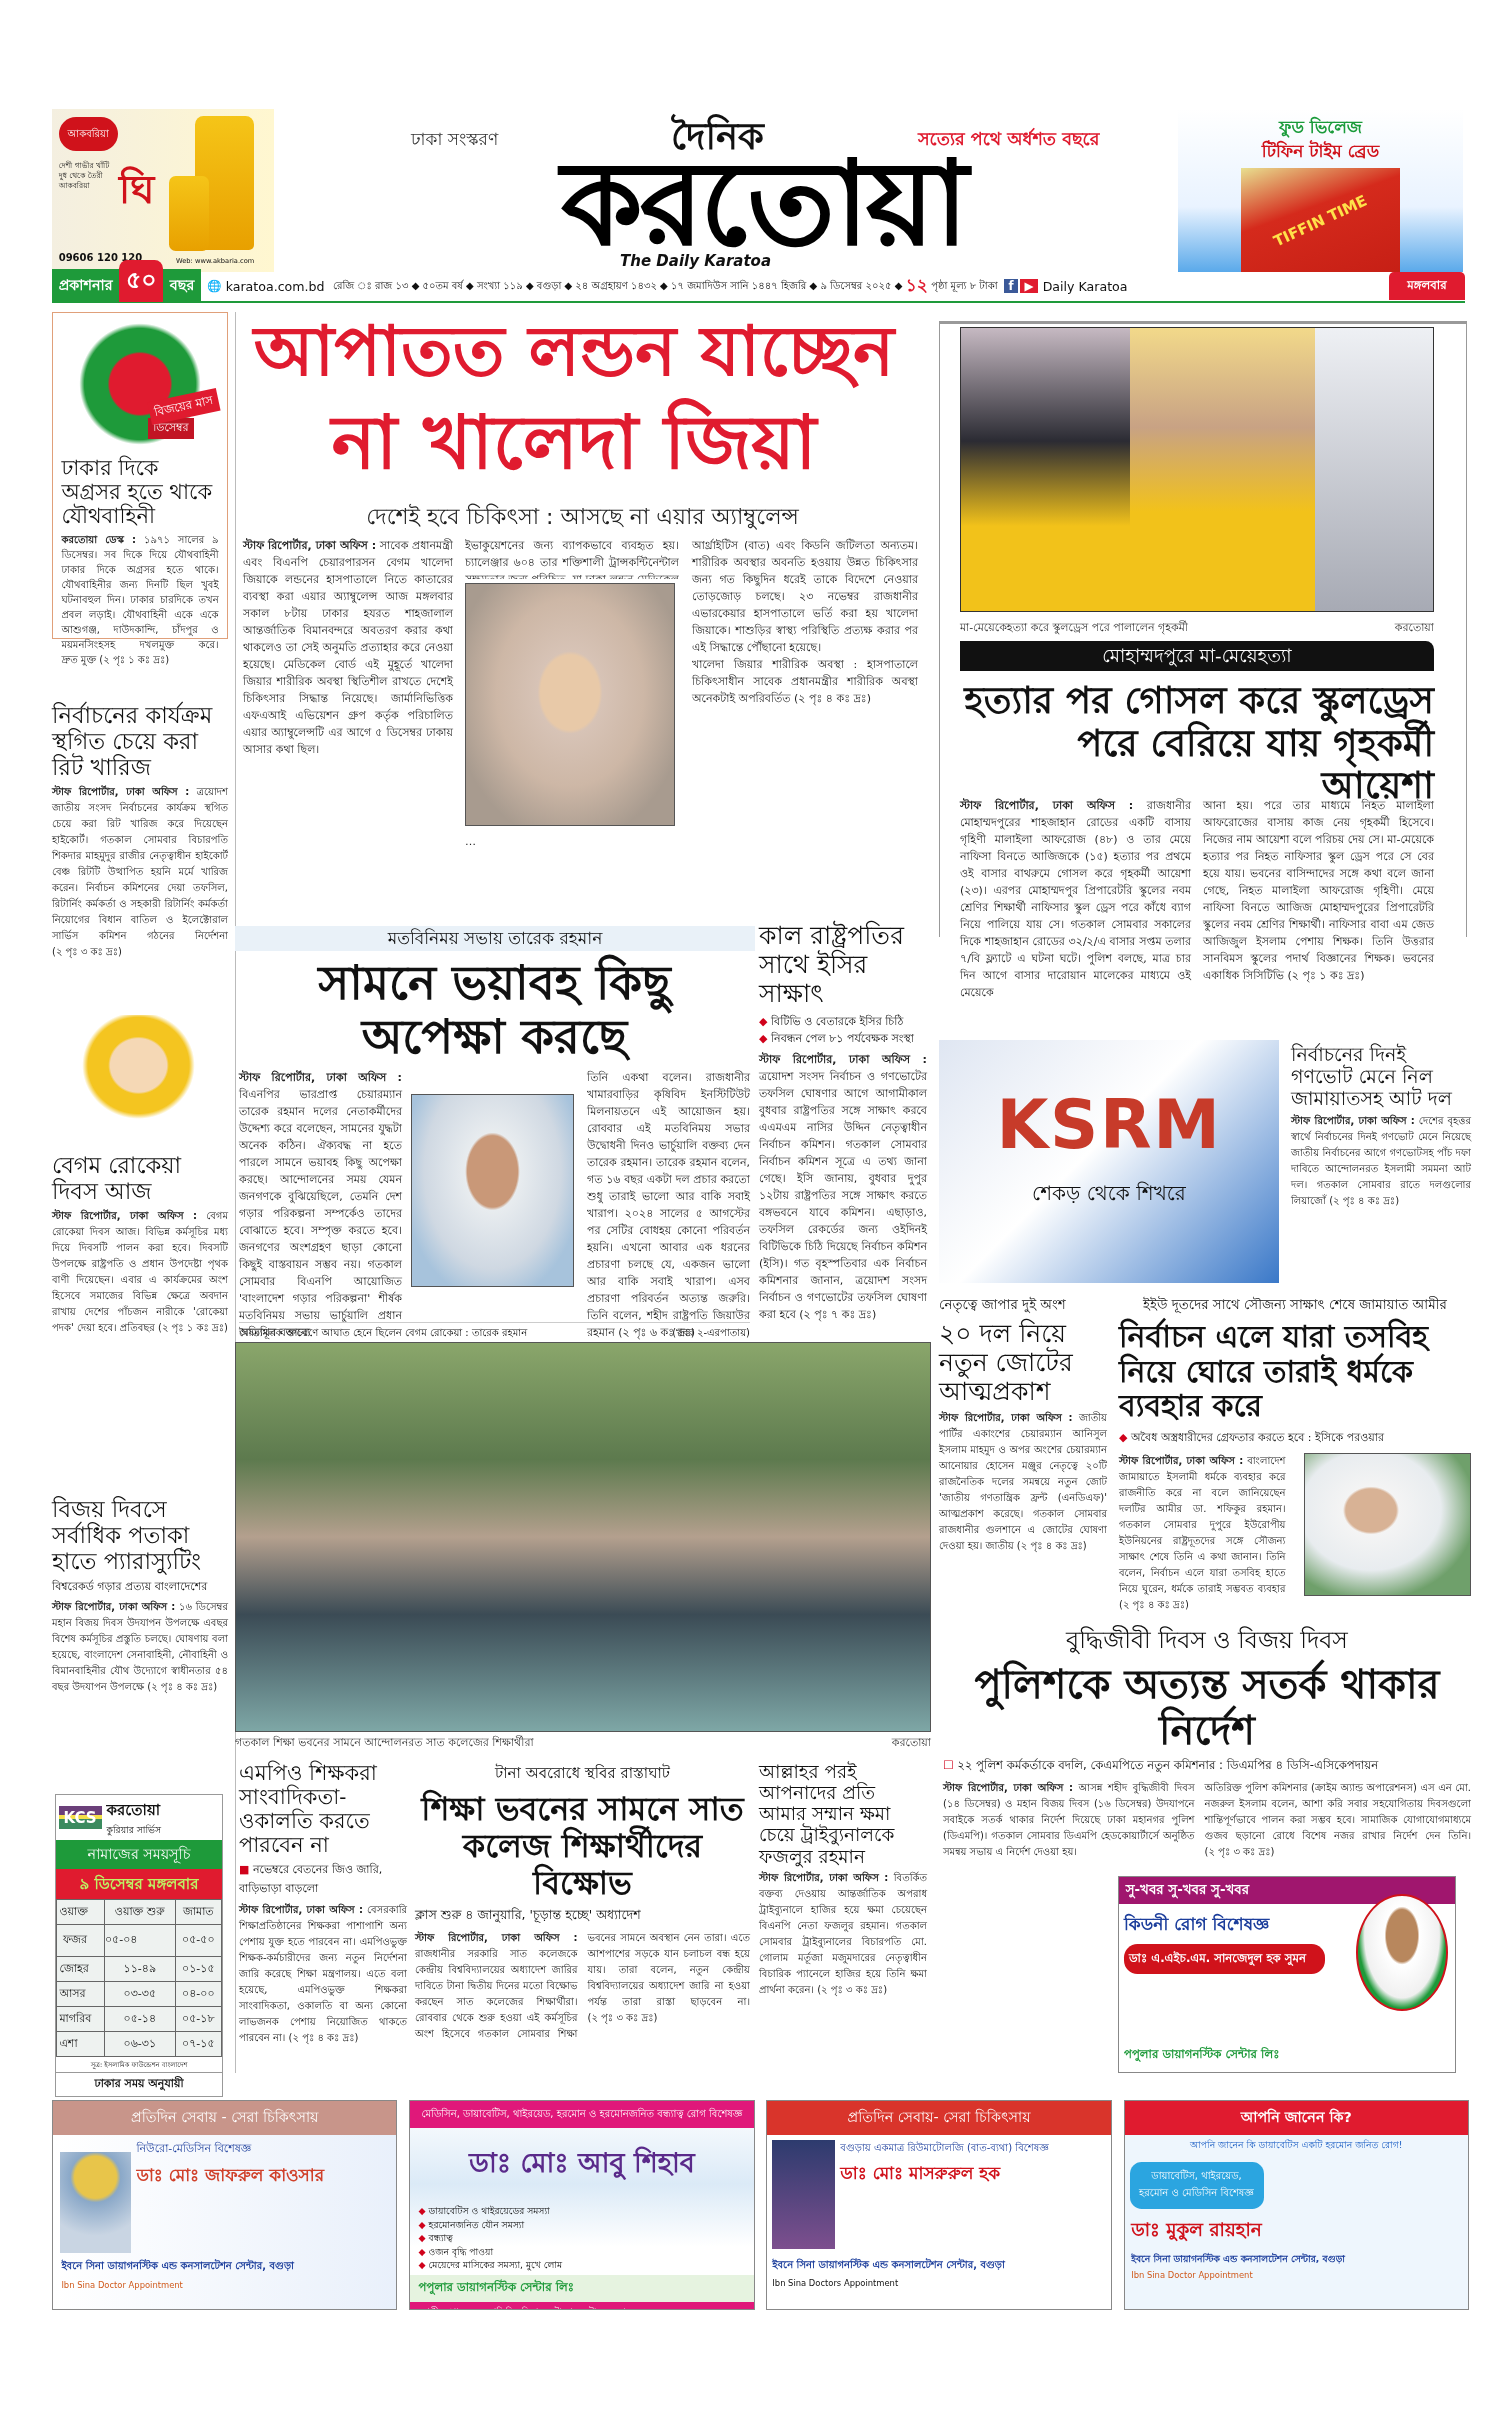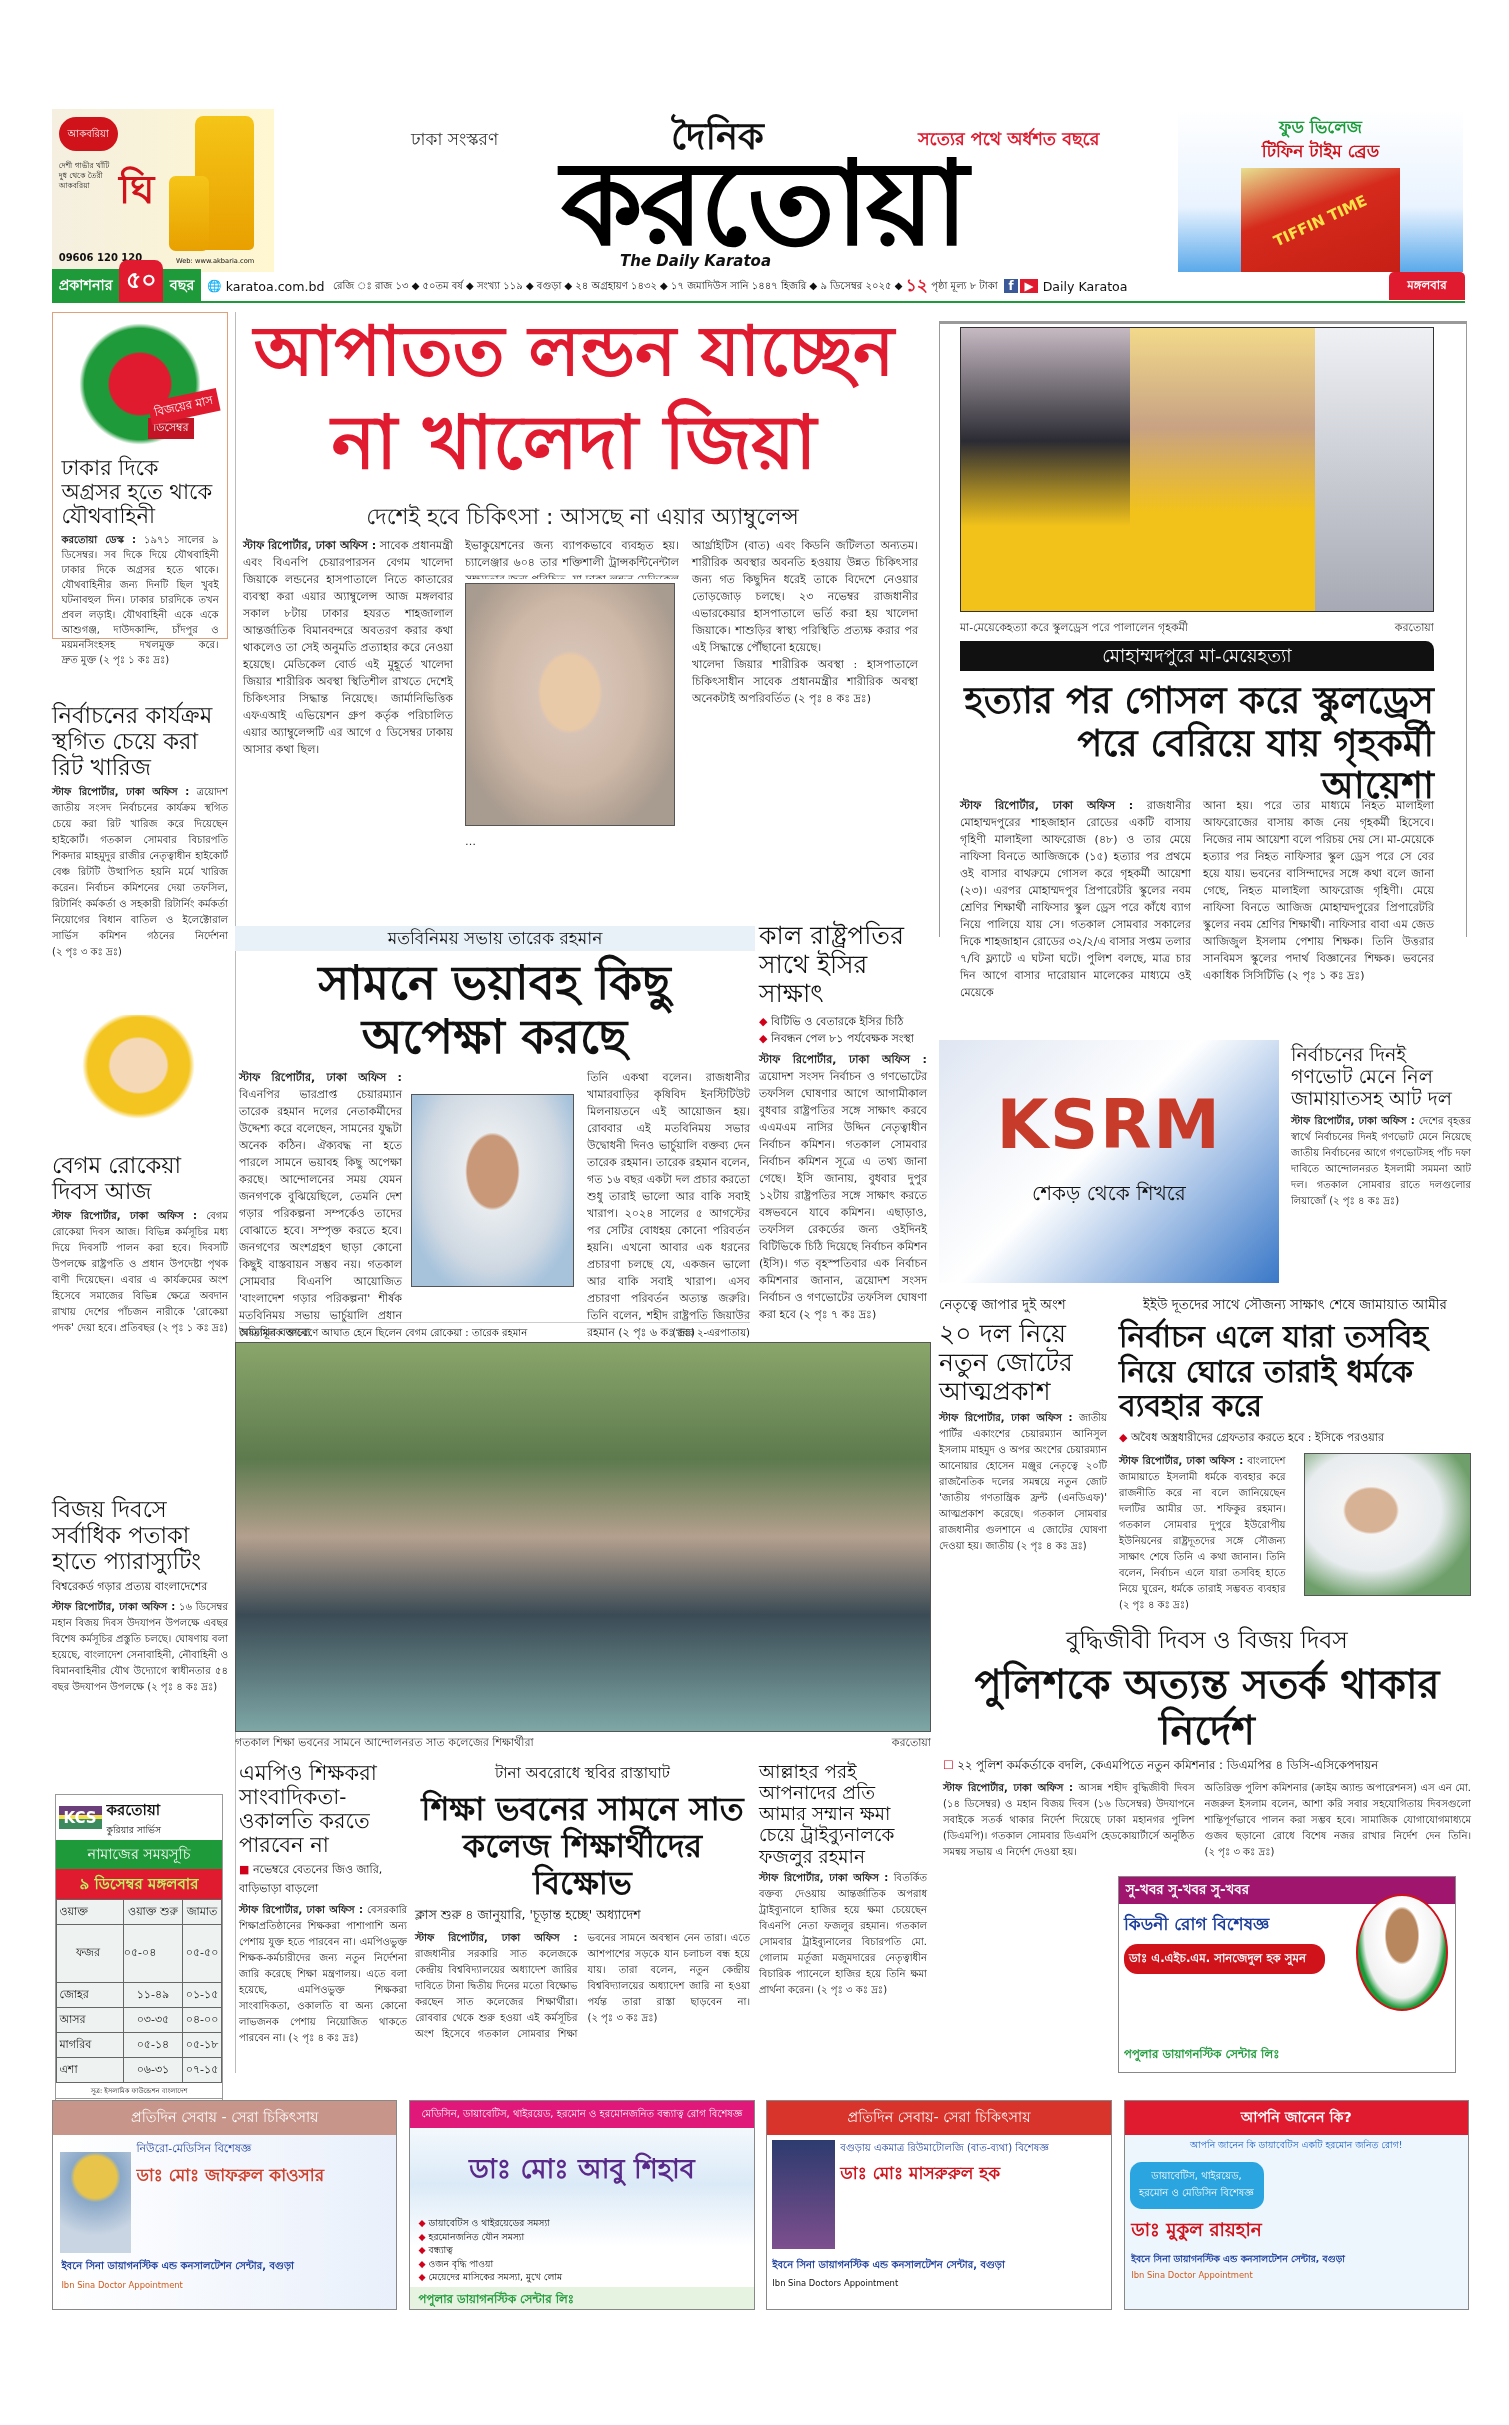--- a/index.html
+++ b/index.html
@@ -121,7 +121,7 @@
       <td style="border:0.8px solid #666;padding:2.5px;text-align:center">জামাত</td>
     </tr>
     <tr>
-          <td style="border:0.8px solid #666;padding:19px">ফজর</td>
+          <td style="border:0.8px solid #666;padding:6px">ফজর</td>
           <td style="border:0.8px solid #666;text-align:left">০৫-০৪</td>
           <td style="border:0.8px solid #666;text-align:center">০৫-৫০</td>
         </tr>

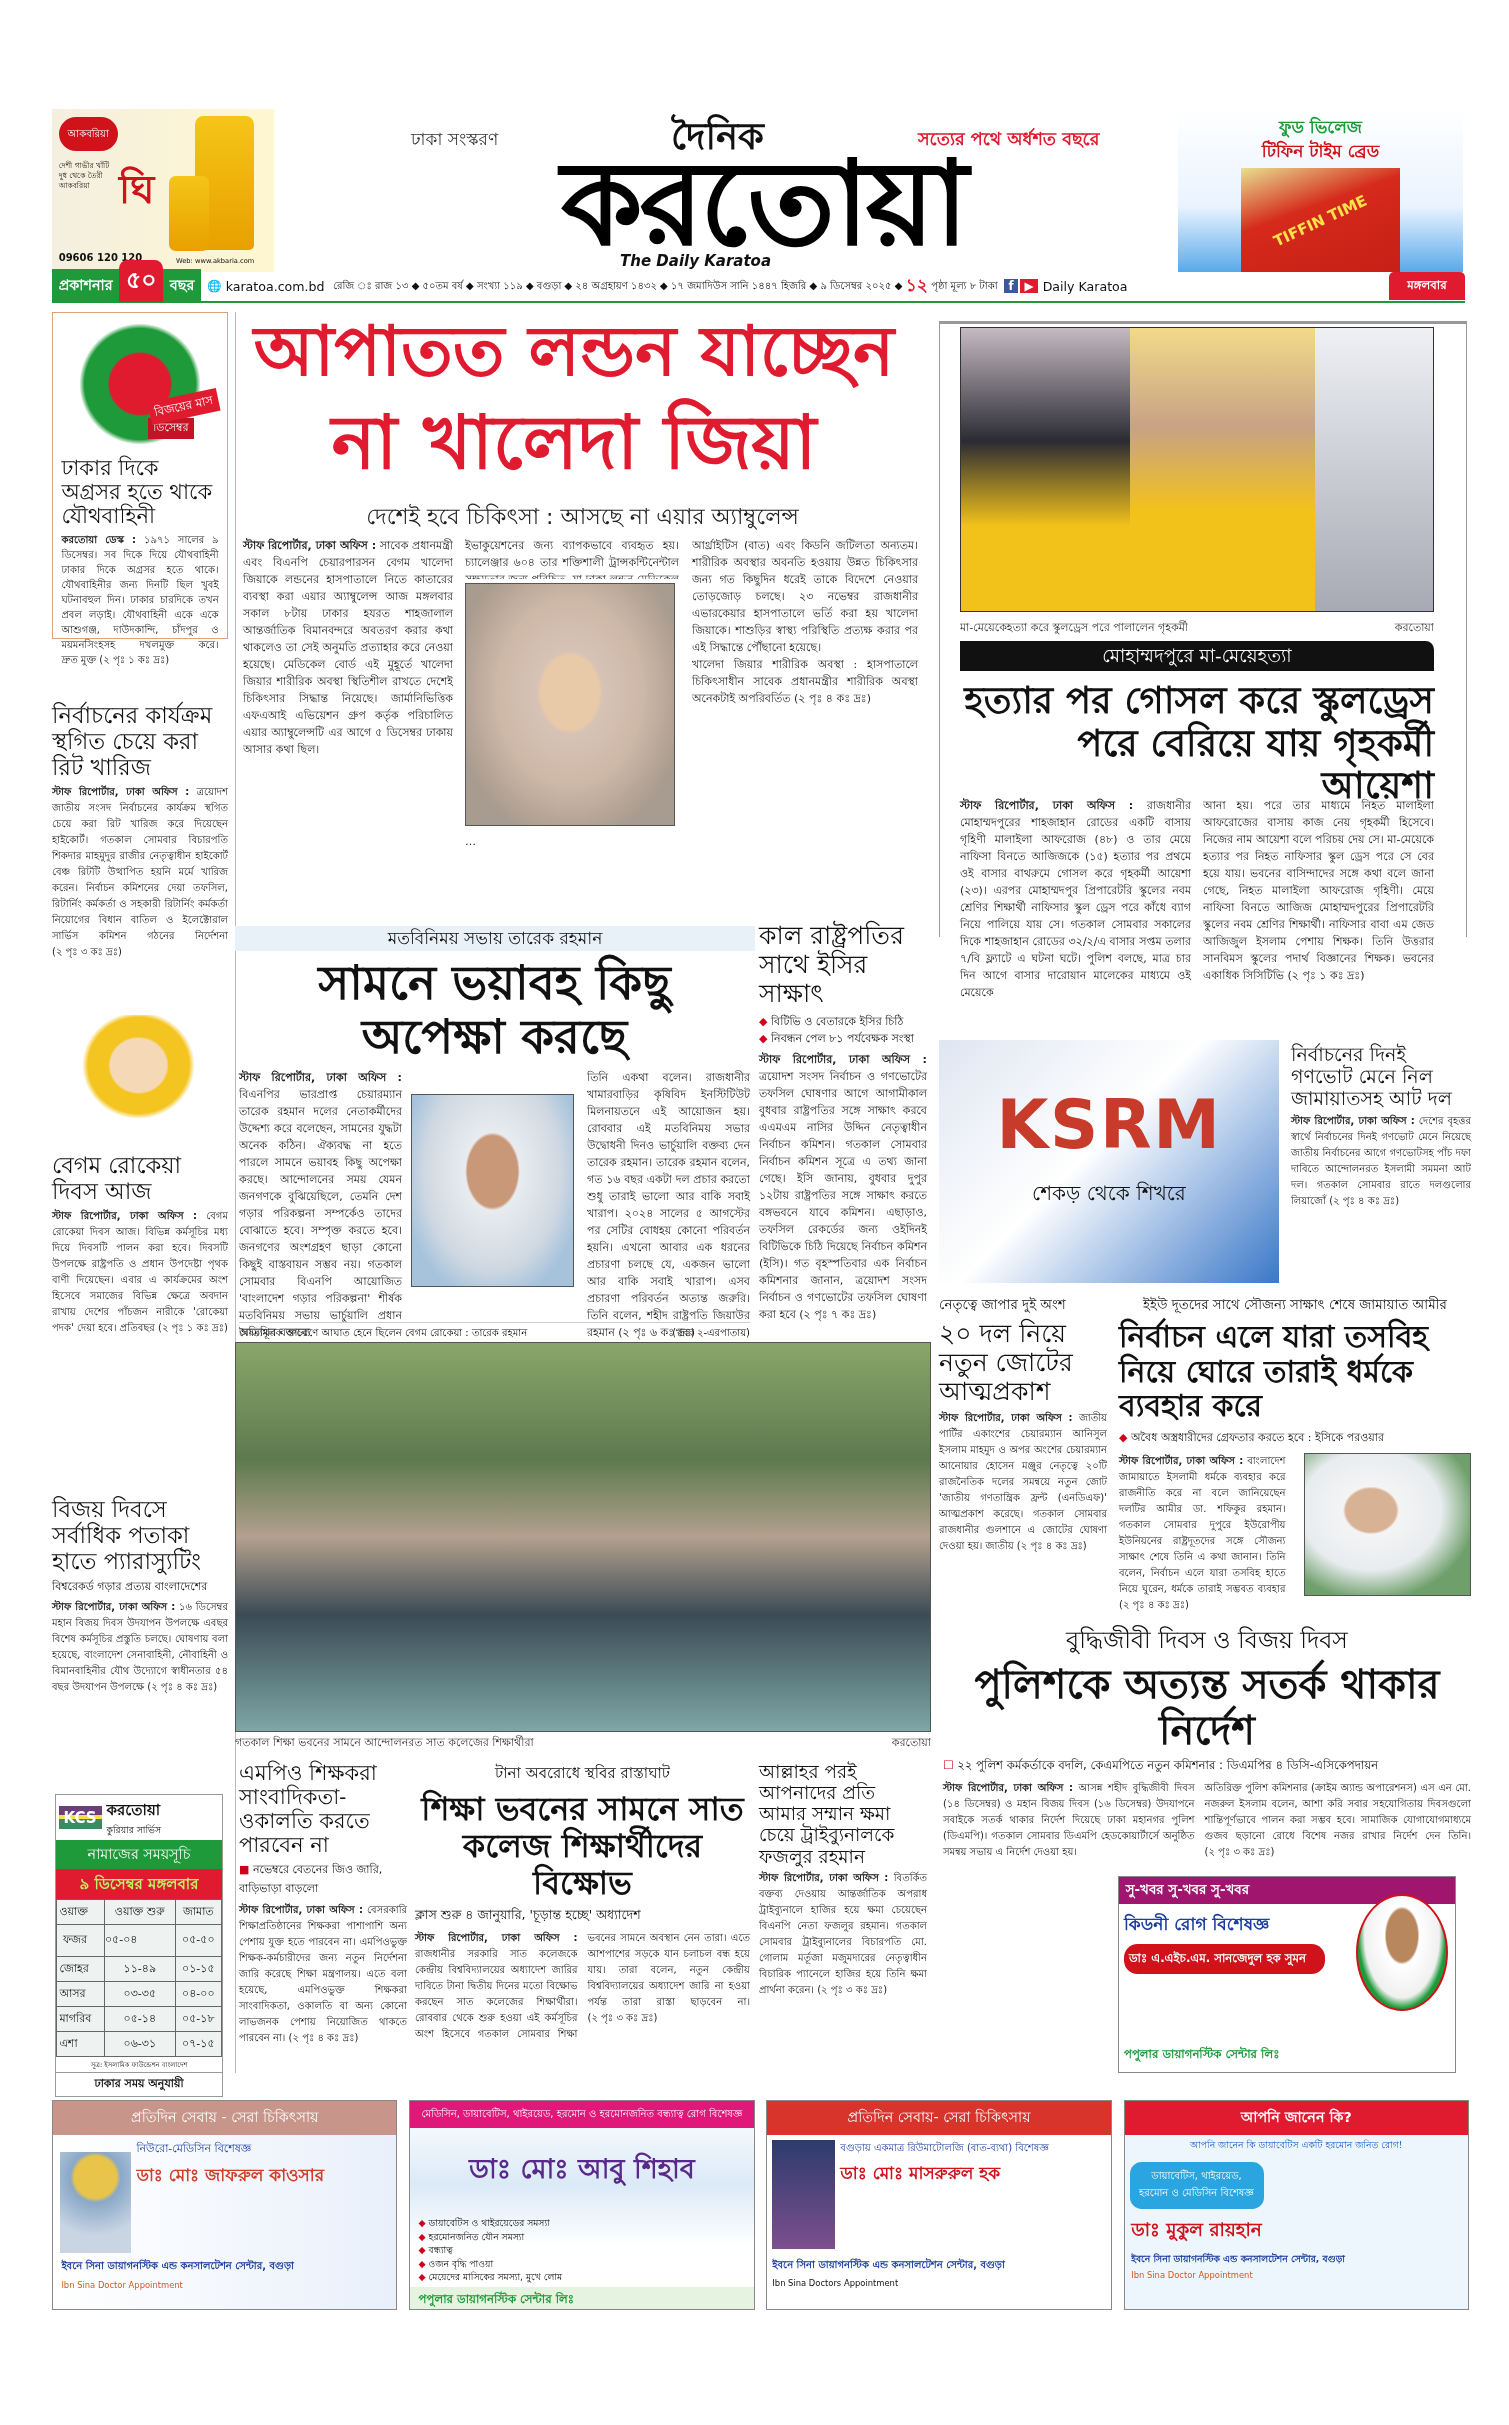--- a/index.html
+++ b/index.html
@@ -328,7 +328,7 @@
   </div>
   <div class="ad" style="flex:1;background:linear-gradient(#fff,#dbeaf7 40%,#fff 70%)">
     <div style="background:#e0187a;color:#fff;text-align:center;padding:5px;font-size:10px">মেডিসিন, ডায়াবেটিস, থাইরয়েড, হরমোন ও হরমোনজনিত বন্ধ্যাত্ব রোগ বিশেষজ্ঞ</div>
-    <div style="font-size:27px;color:#5a2a8a;font-weight:bold;text-align:center;padding:20px">ডাঃ মোঃ আবু শিহাব</div>
+    <div style="font-size:27px;color:#5a2a8a;font-weight:bold;text-align:center;padding:14px">ডাঃ মোঃ আবু শিহাব</div>
     <ul class="bul" style="padding:3.4px 8.4px;font-size:9.2px">
       <li style="font-size:9.2px;line-height:13.4px">ডায়াবেটিস ও থাইরয়েডের সমস্যা</li>
       <li style="font-size:9.2px;line-height:13.4px">হরমোনজনিত যৌন সমস্যা</li>

